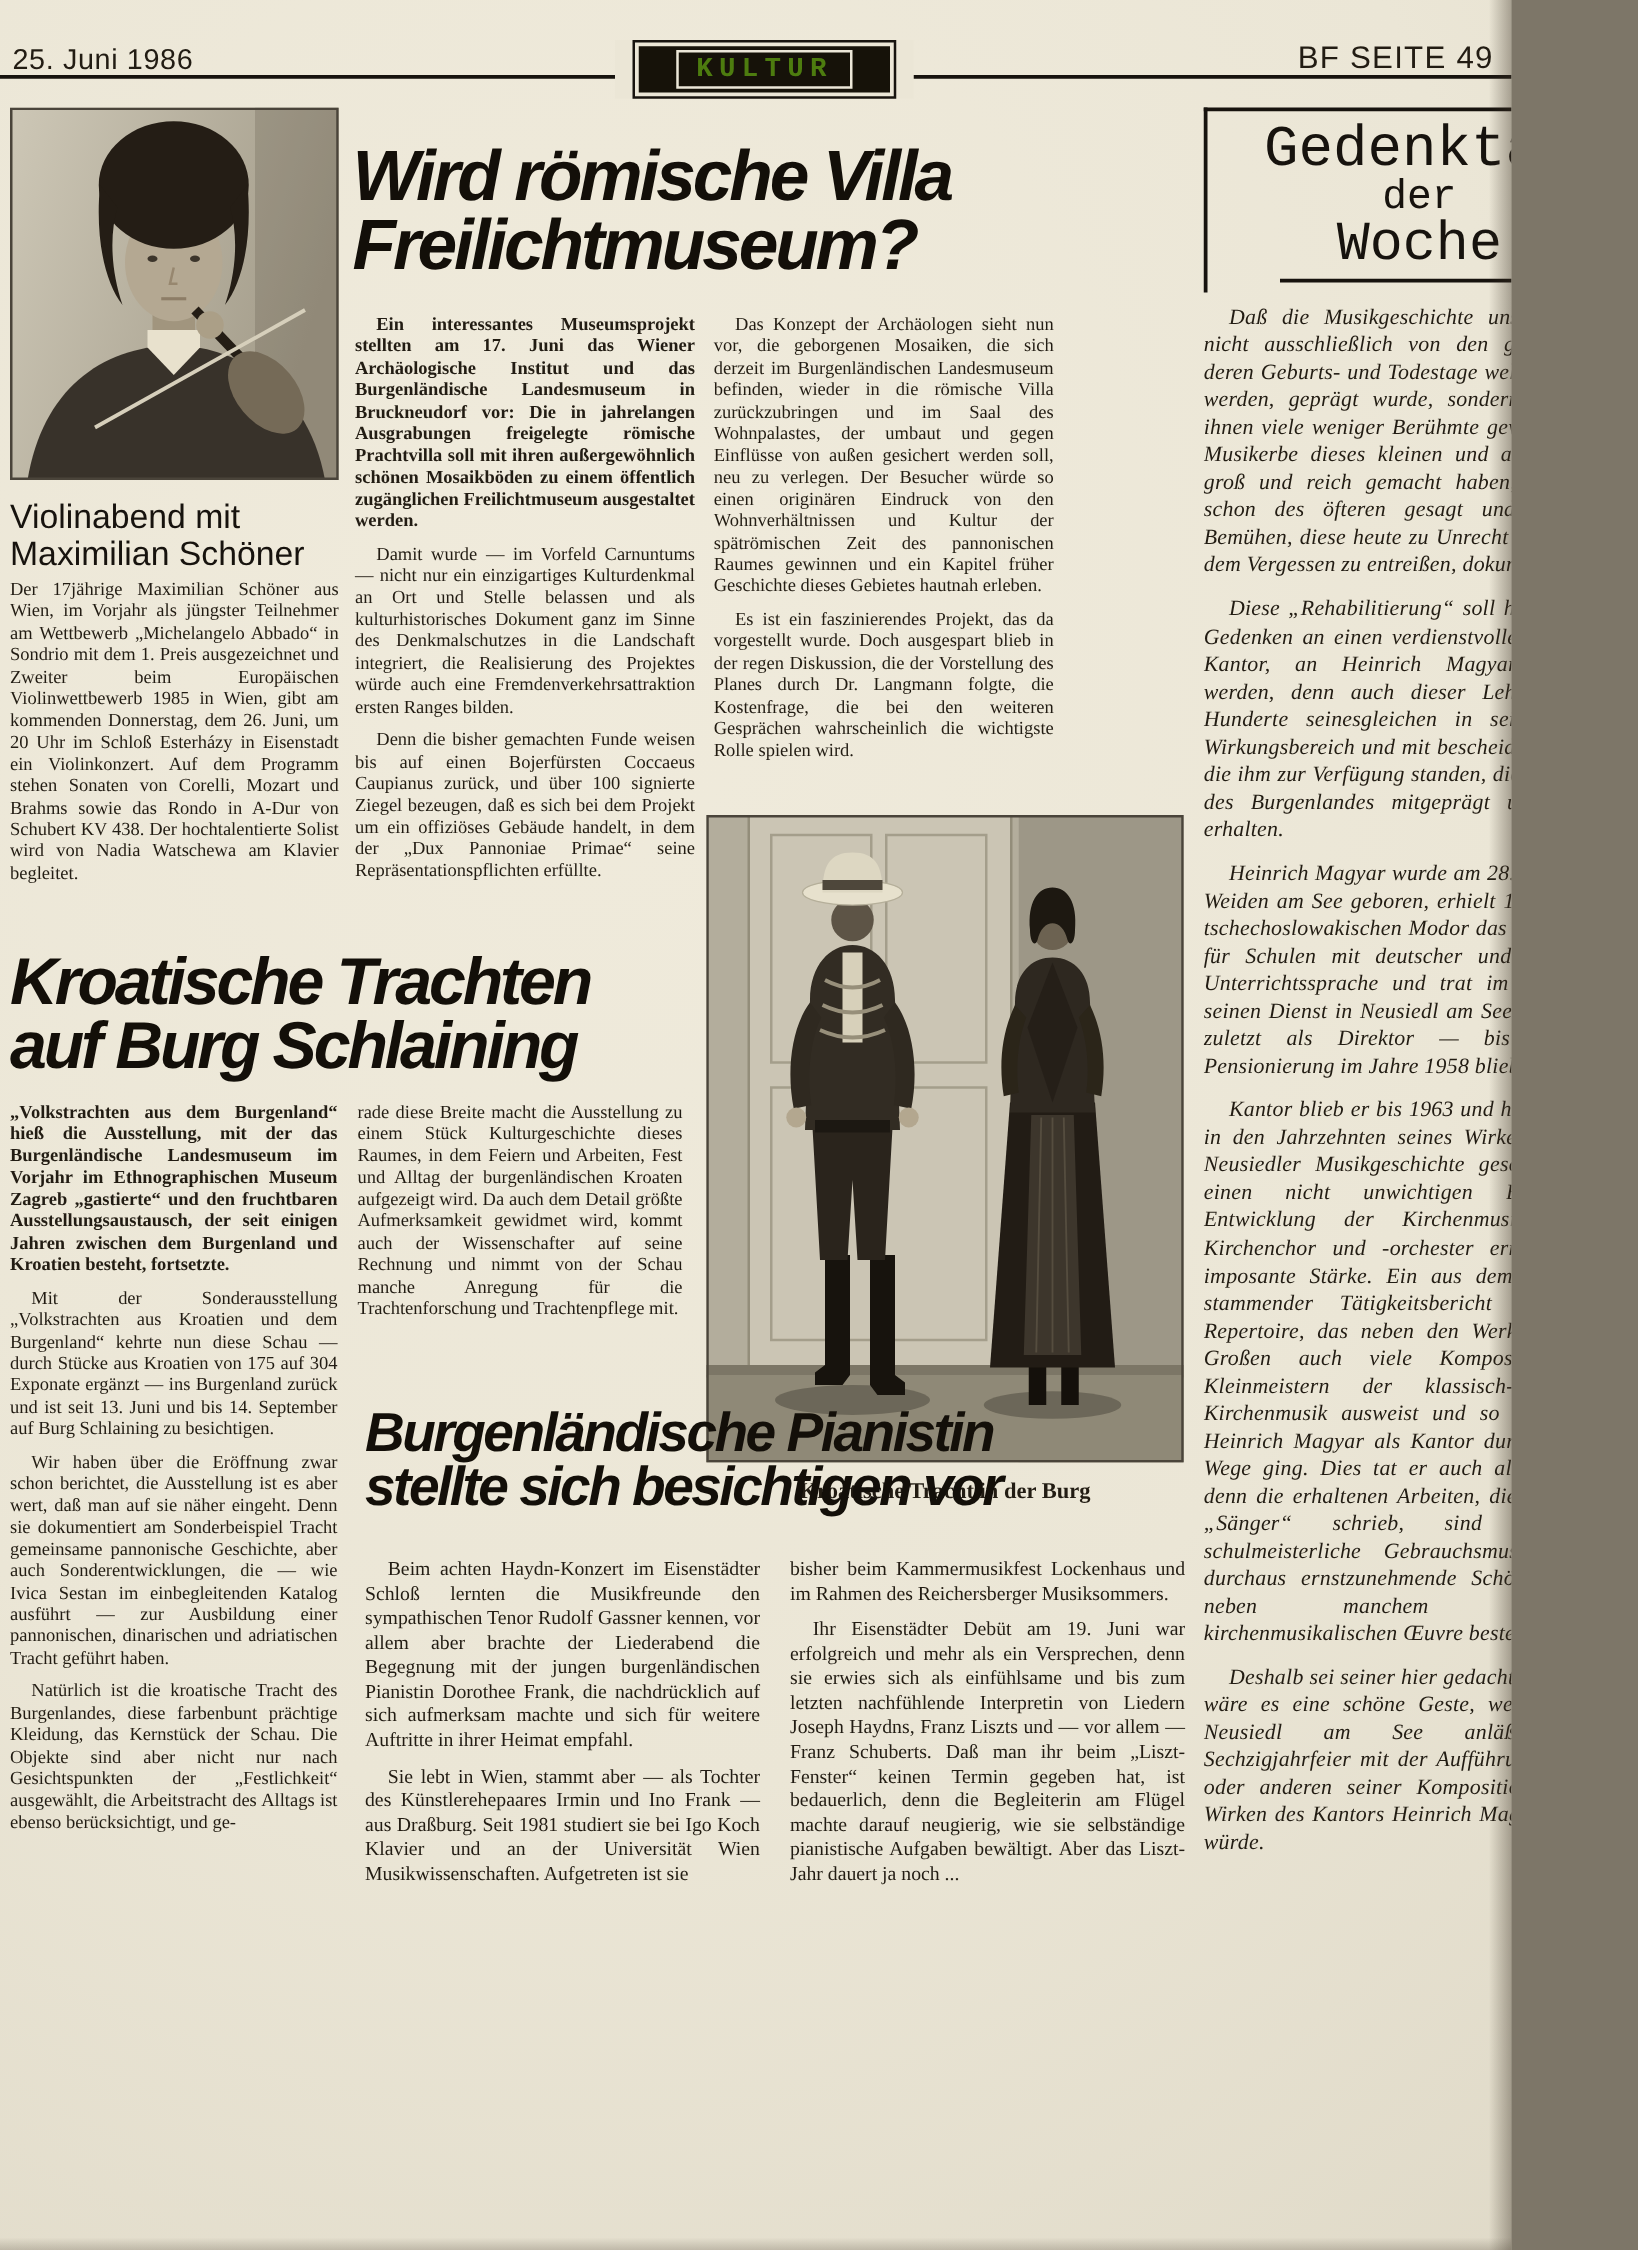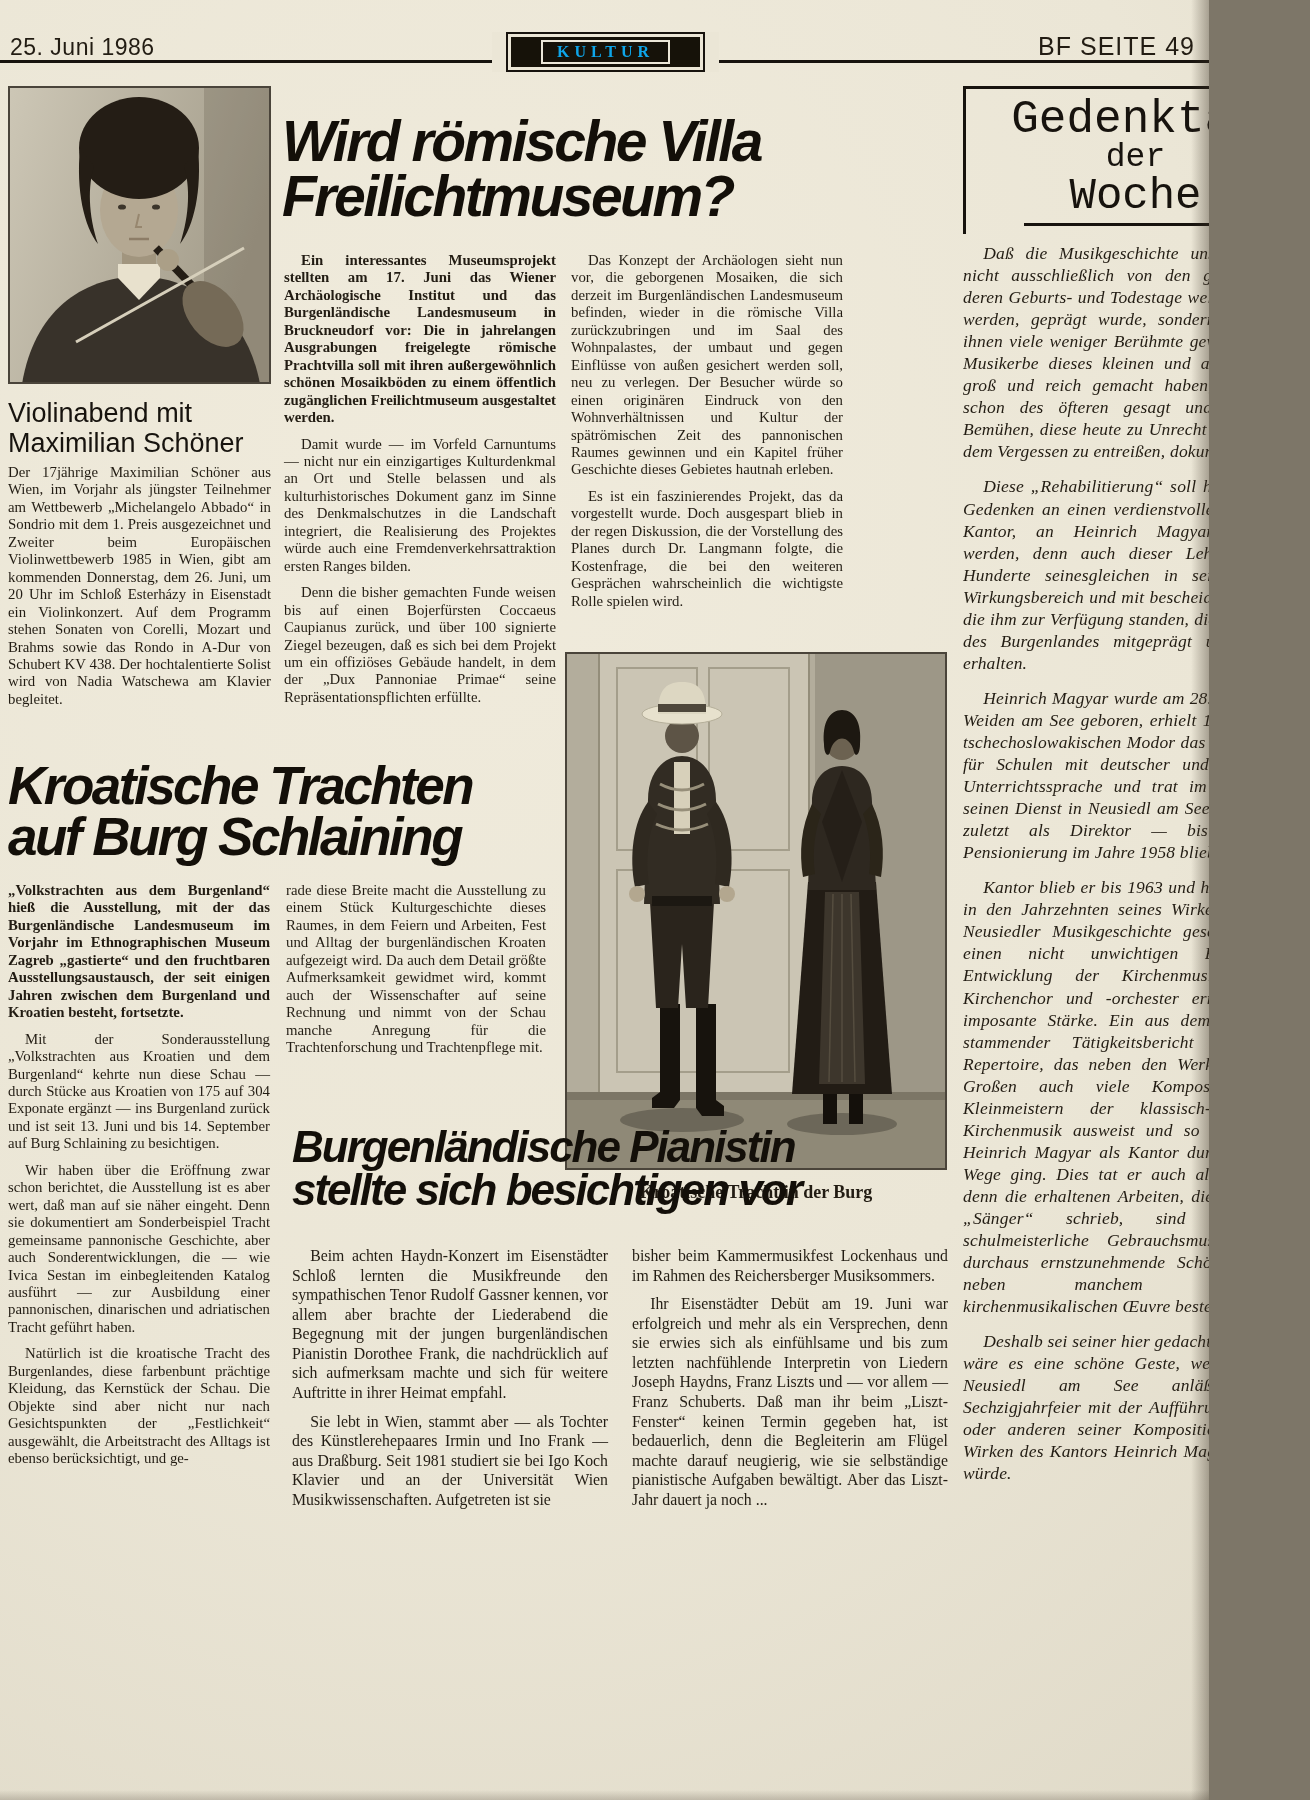--- a/index.html
+++ b/index.html
@@ -23,8 +23,8 @@
   .kultur-outer { border:2px solid #17130e; padding:3px; }
   .kultur-inner { background:#161209; padding:3px 30px; }
   .kultur-text { display:block; border:2px solid #ece7d8; padding:1px 14px;
-    font-family:Liberation Serif, serif; font-weight:bold; font-size:16px;
-    letter-spacing:5px; color:#0ea5e9; text-align:center; }
+    font-family:Liberation Mono, monospace; font-weight:bold; font-size:22px;
+    letter-spacing:5px; color:#4d7c0f; text-align:center; }
   .pageno { right:14px; top:32px; font-family:"Liberation Sans","DejaVu Sans",sans-serif; font-size:25px; letter-spacing:1px; }
 
   

